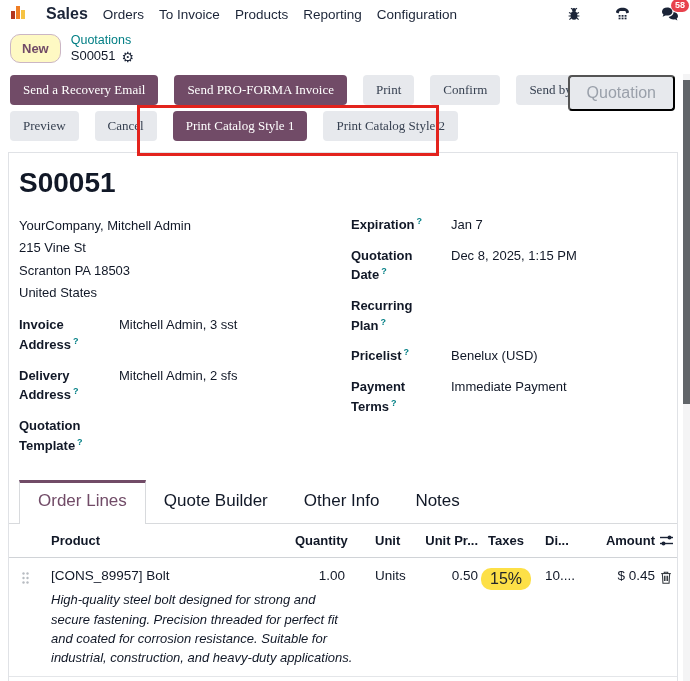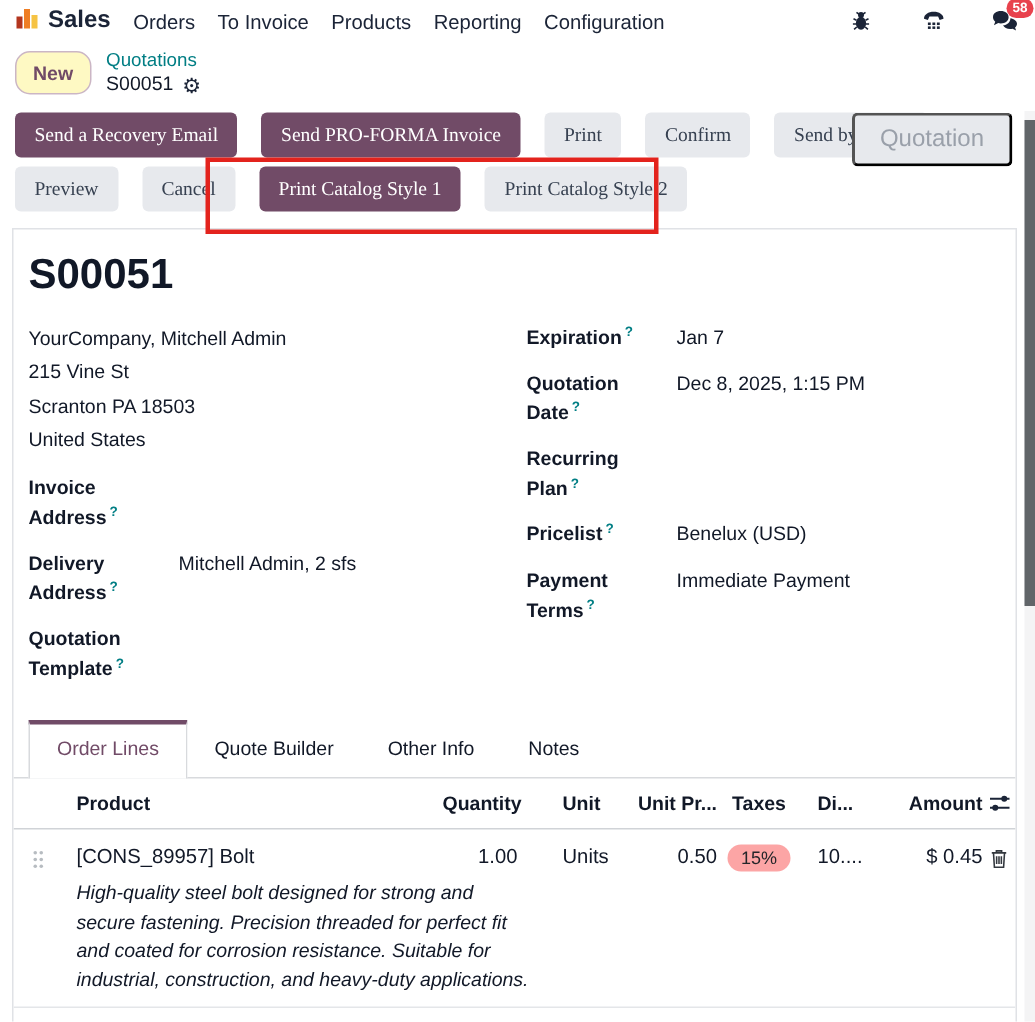--- a/index.html
+++ b/index.html
@@ -10,7 +10,7 @@
   }
   
   .topnav { display:flex; align-items:center; height:28px; padding:0 10px; gap:15px; }
-  .brand { display:flex; align-items:center; gap:6px; font-weight:700; font-size:16px; color:#1b2437; }
+  .brand { display:flex; align-items:center; gap:20px; font-weight:700; font-size:16px; color:#1b2437; }
   .menu-item { font-size:13.5px; color:#1b2437; cursor:pointer; }
   .top-icons { margin-left:auto; display:flex; gap:28px; align-items:center; }
   .tico { position:relative; width:20px; height:20px; display:flex; align-items:center; justify-content:center; cursor:pointer; }

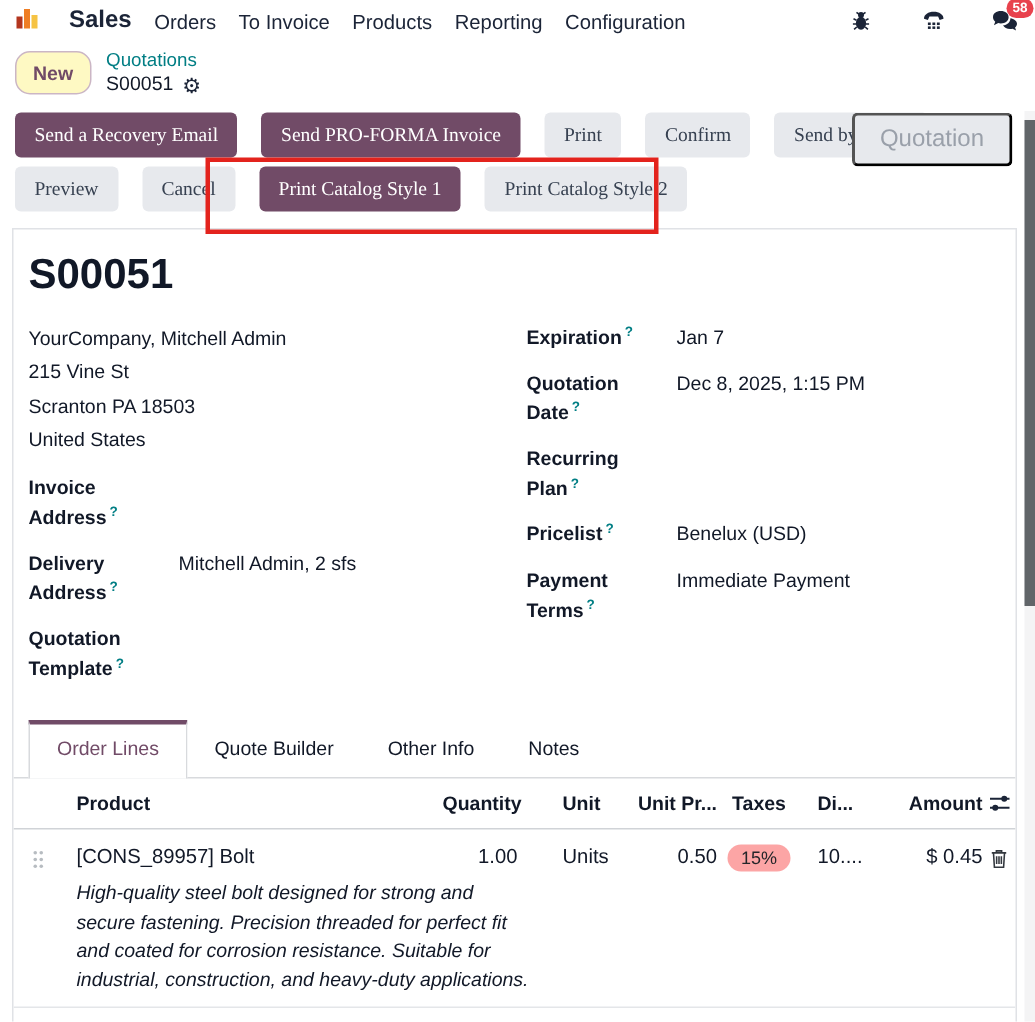--- a/index.html
+++ b/index.html
@@ -169,6 +169,7 @@
         </div>
         <div class="field">
           <div class="f-label"><span>Invoice Address</span><sup class="f-help">?</sup></div>
+          <div class="f-value">Mitchell Admin, 3 sst</div>
         </div>
         <div class="field">
           <div class="f-label"><span>Delivery Address</span><sup class="f-help">?</sup></div>

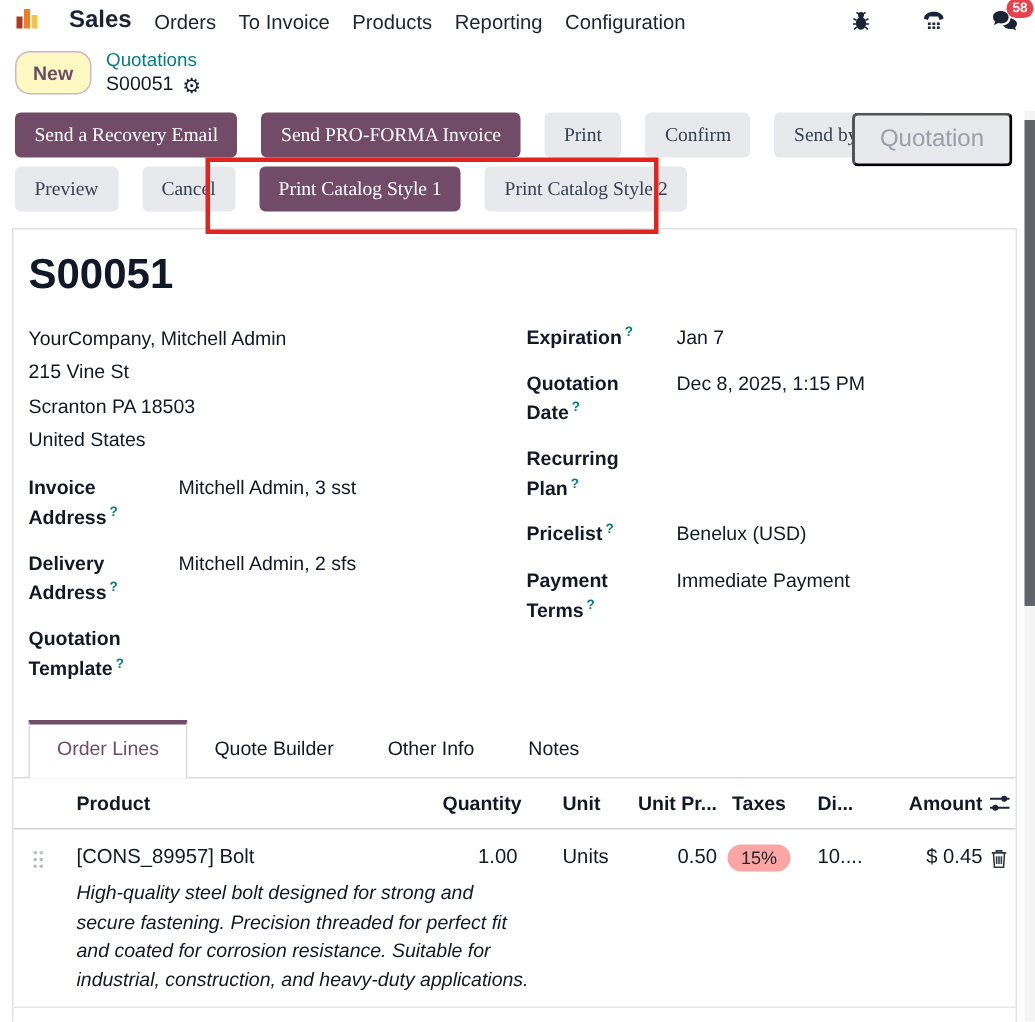--- a/index.html
+++ b/index.html
@@ -51,7 +51,7 @@
   .addr-line { line-height:1.72; }
   
   .tabs { display:flex; border-bottom:1px solid #d8dadd; margin-top:14px; padding-left:10px; }
-  .tab { padding:11px 18px 12px; font-size:13px; cursor:pointer; color:#111827; background:#fff; }
+  .tab { padding:11px 18px 12px; font-size:17px; cursor:pointer; color:#111827; background:#fff; }
   .tab.active { color:#714B67; border-top:3px solid #714B67; border-left:1px solid #d8dadd;
                 border-right:1px solid #d8dadd; padding-top:8px; margin-bottom:-1px; }
   

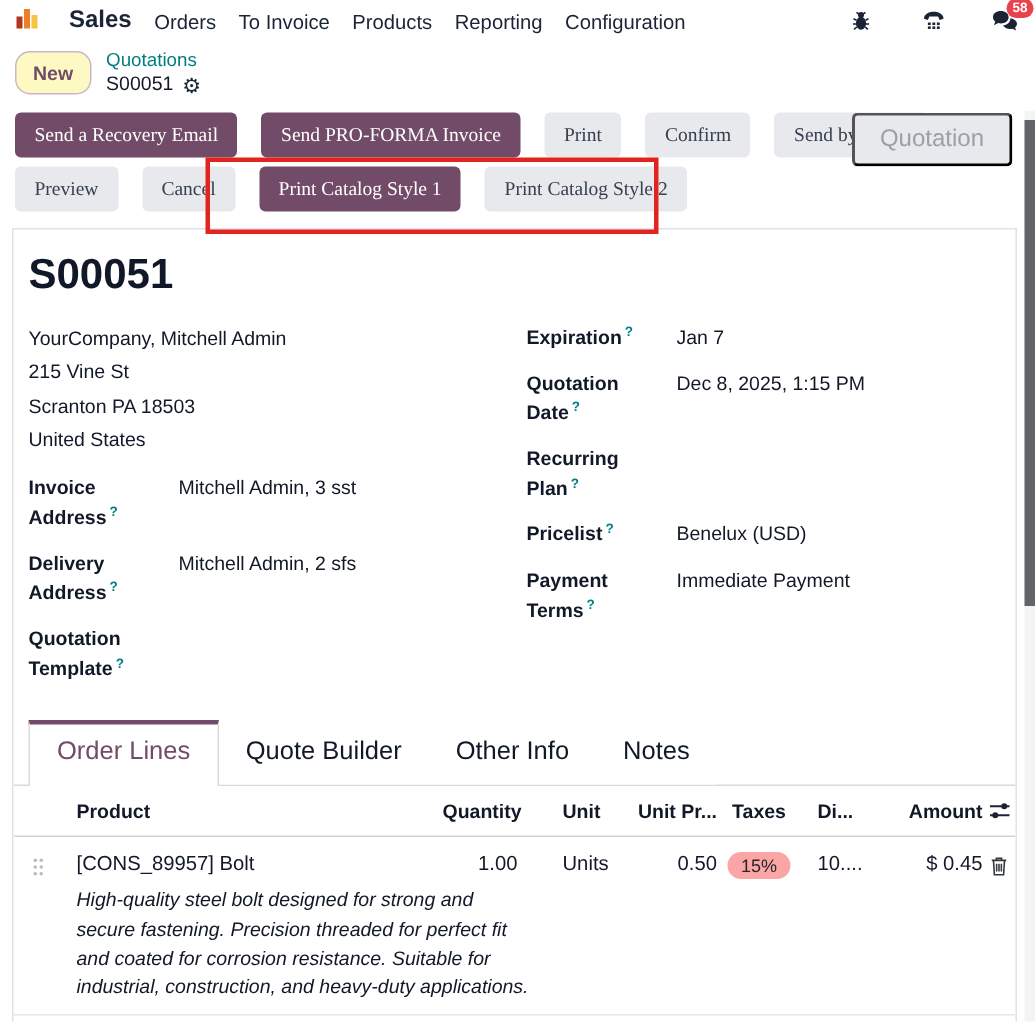--- a/index.html
+++ b/index.html
@@ -67,8 +67,8 @@
   .handle { display:flex; justify-content:center; padding-top:3px; cursor:grab; }
   .p-name { cursor:text; }
   .p-desc { font-style:italic; font-size:13px; line-height:1.48; margin-top:7px; width:306px; cursor:text; }
-  .pill { display:inline-block; background:#fca5a5; border-radius:10px; padding:2px 9px;
-          font-size:12px; color:#24262a; }
+  .pill { display:inline-block; background:#fde047; border-radius:10px; padding:2px 9px;
+          font-size:16px; color:#24262a; }
   .c-trash { display:flex; justify-content:center; padding-top:2px; cursor:pointer; }
   
   .sb-track { position:absolute; right:0; top:74px; width:7px; height:607px; background:#f4f4f5; }

